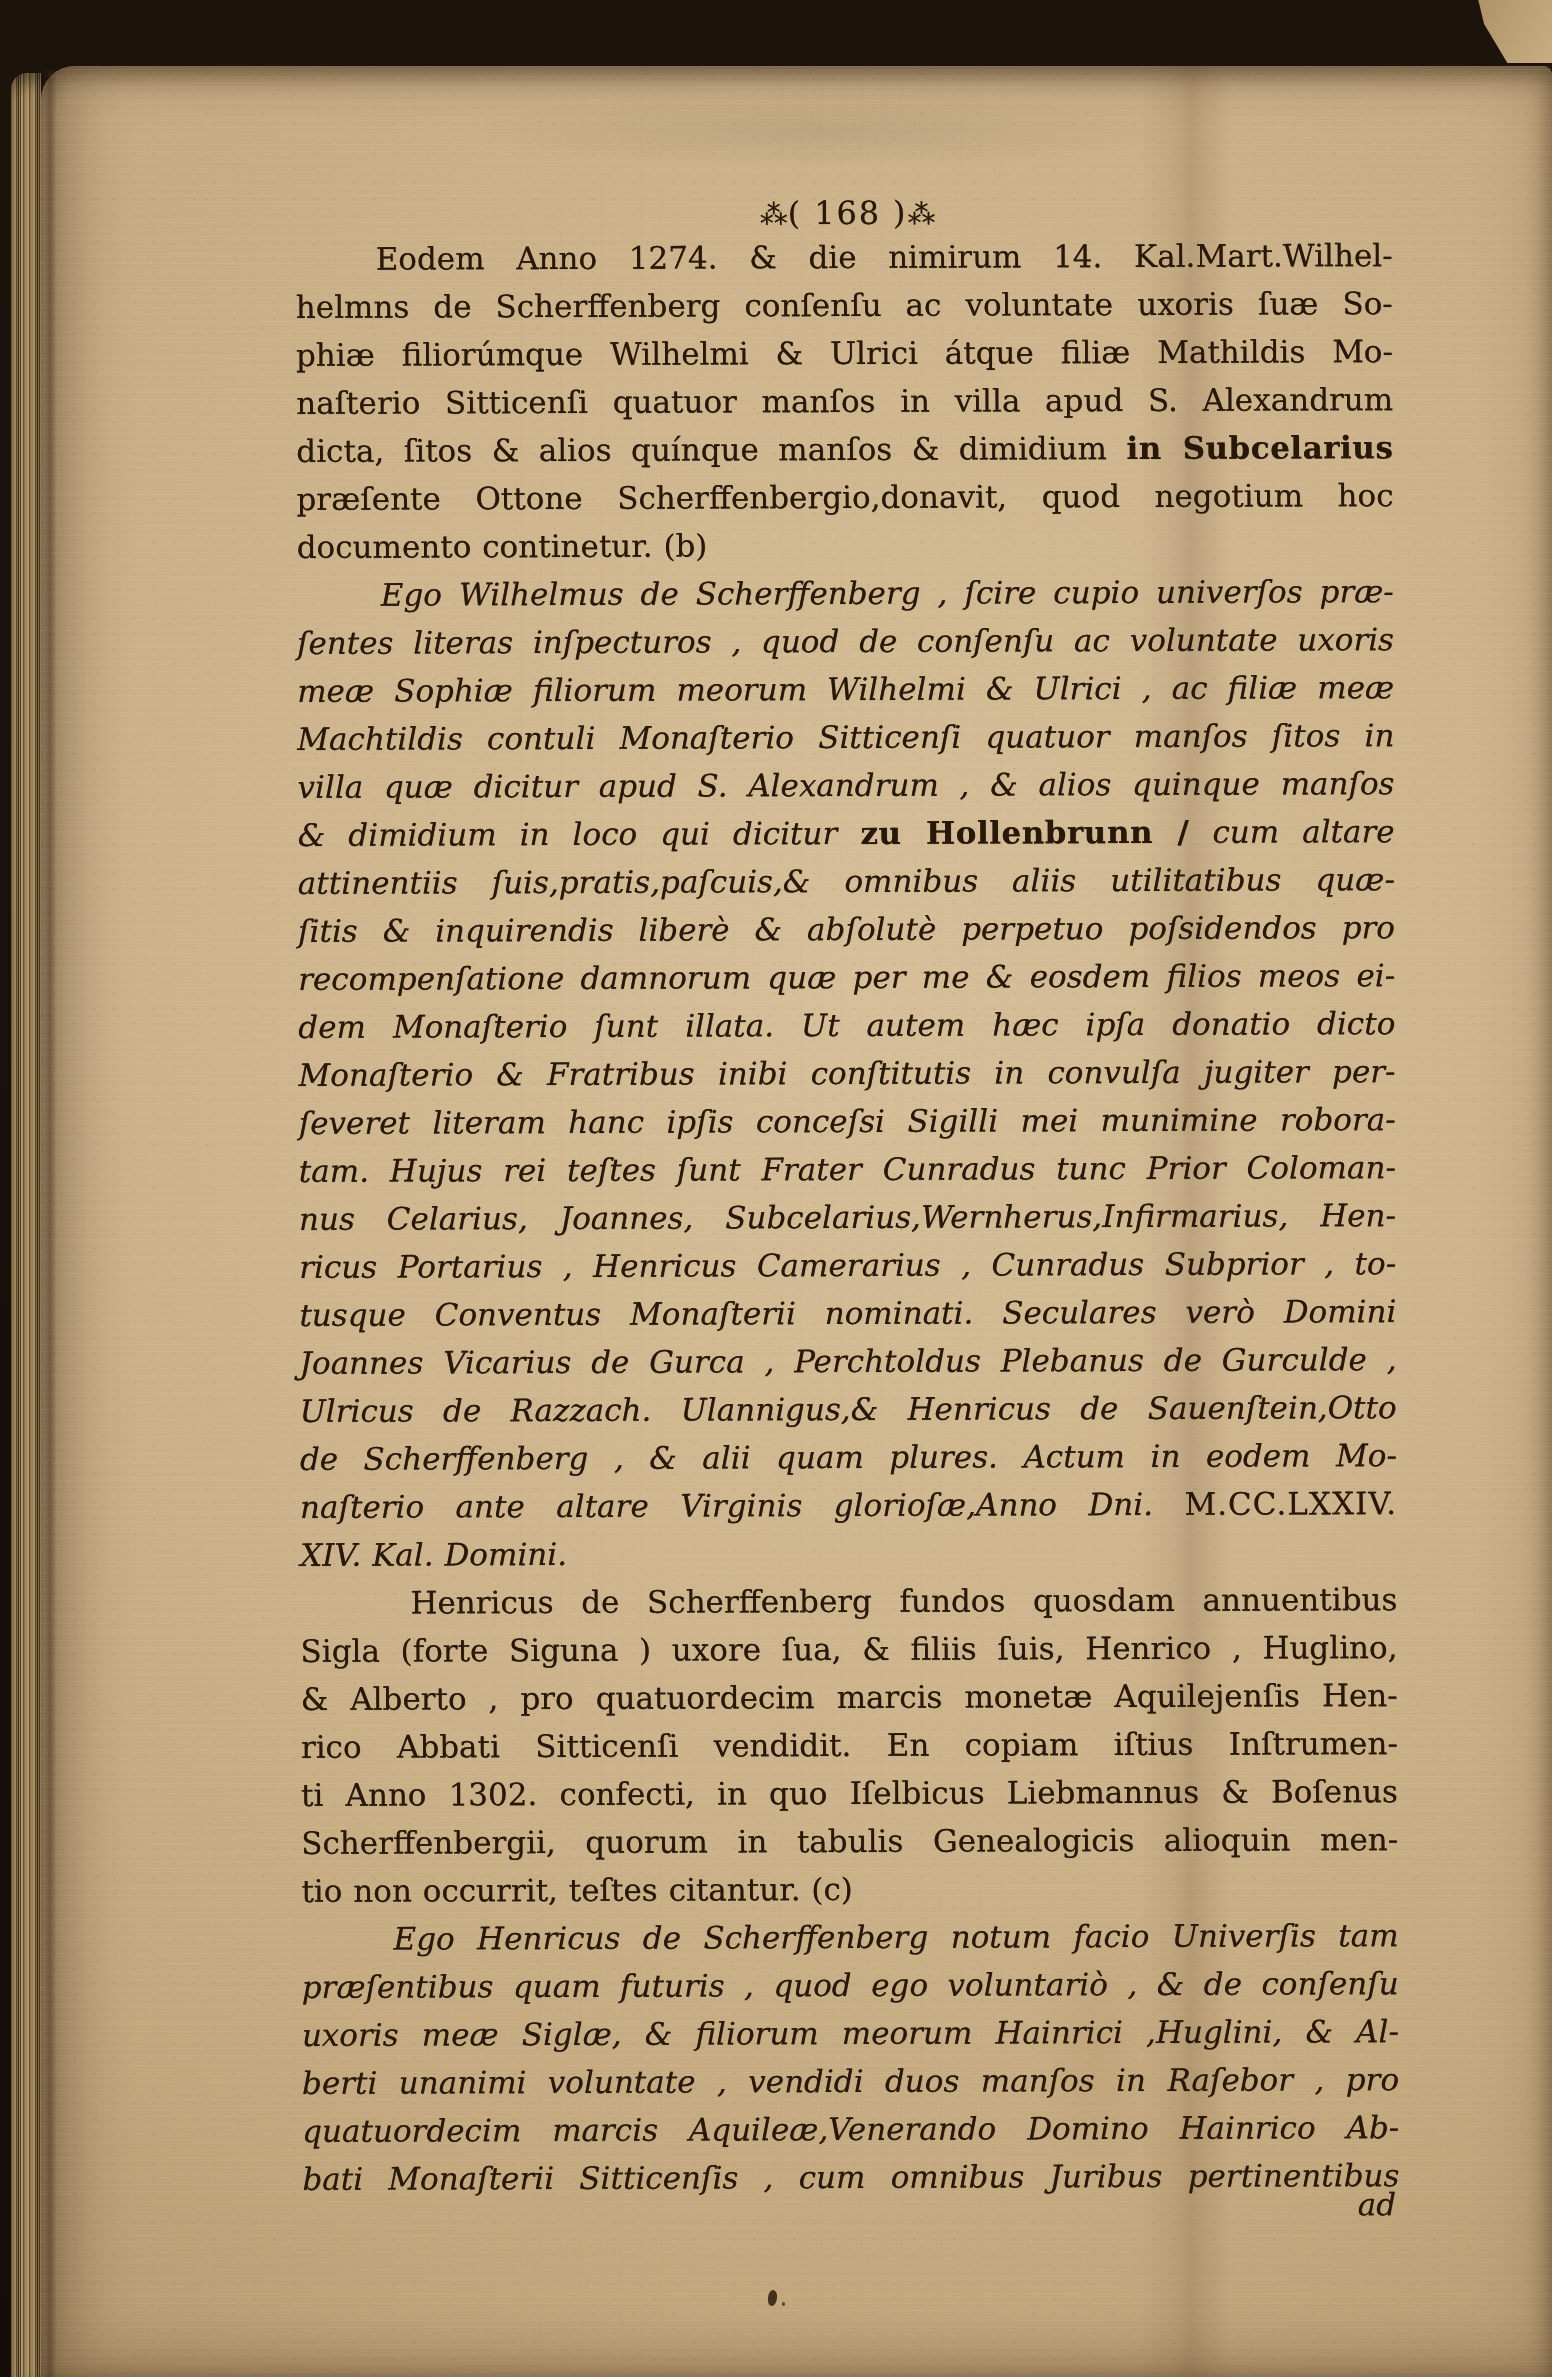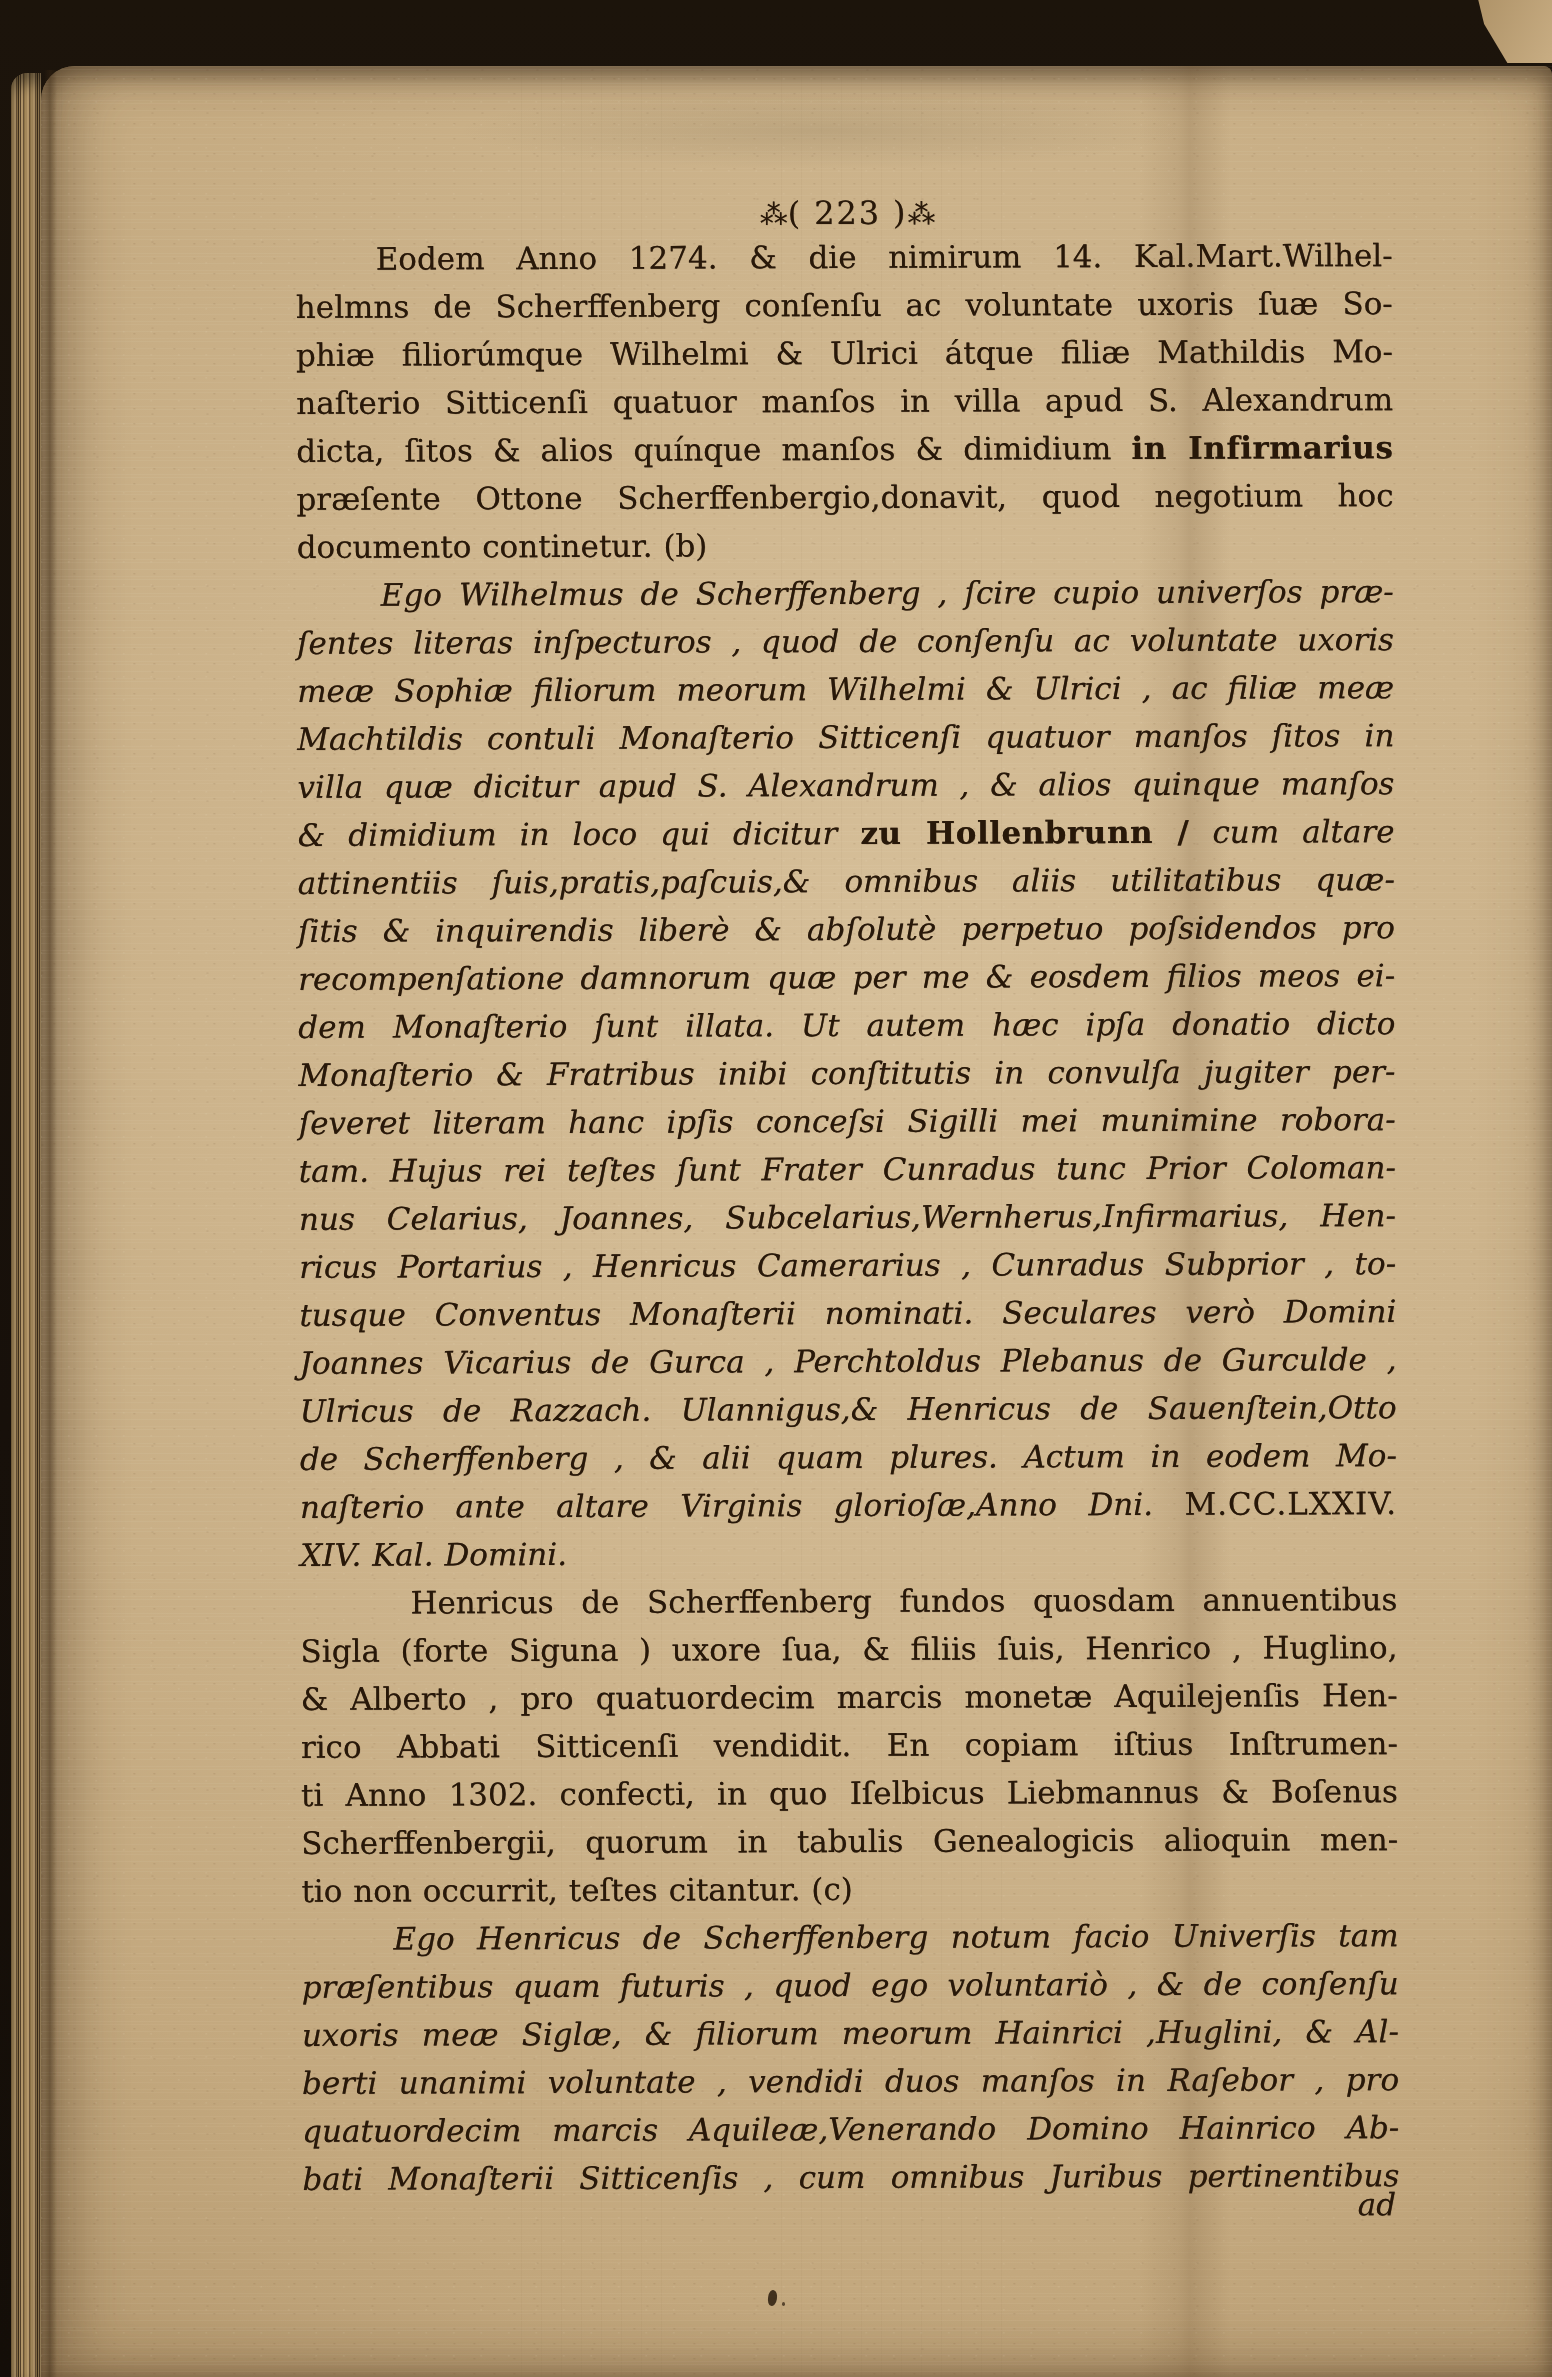--- a/index.html
+++ b/index.html
@@ -116,7 +116,7 @@
 
 <div class="running-head print">
   <span class="orn">⁂</span><span>(</span>
-  <span>223</span>
+  <span>168</span>
   <span>)</span><span class="orn">⁂</span>
 </div>
 

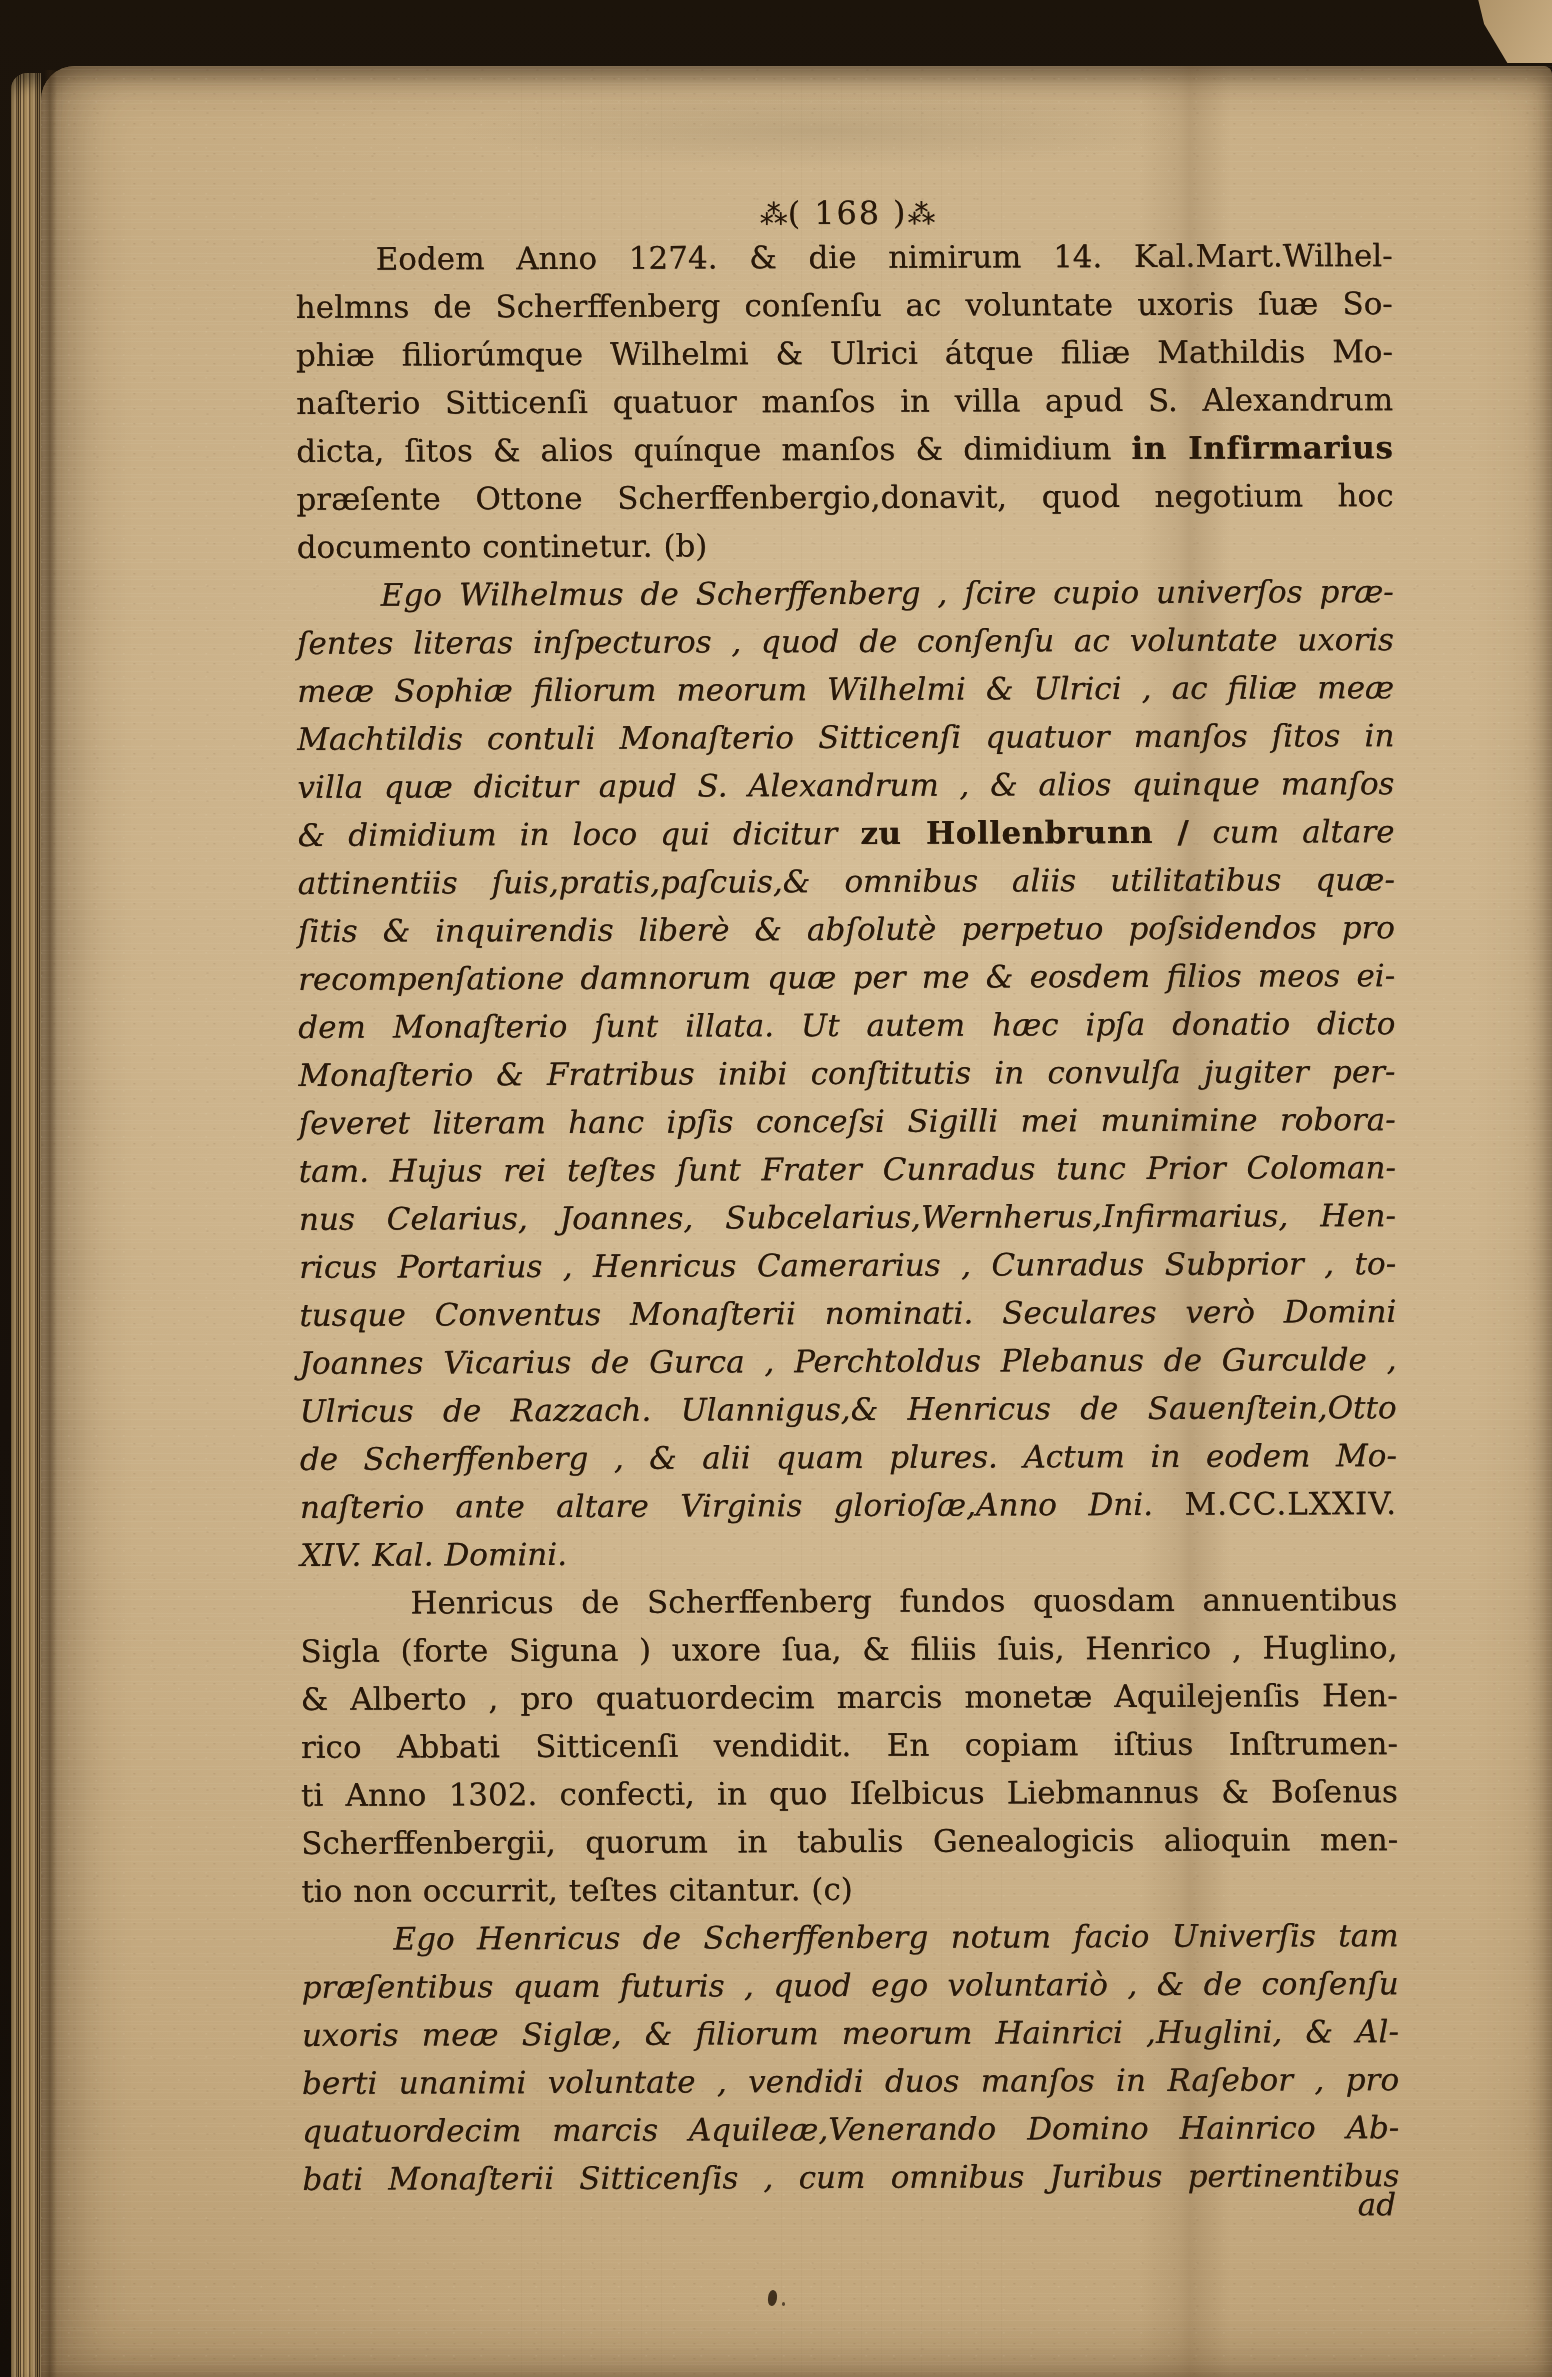--- a/index.html
+++ b/index.html
@@ -125,7 +125,7 @@
     <div class="line rm" style="white-space: normal; font-size: 31px;"><span>helmns de Scherffenberg conſenſu ac voluntate uxoris ſuæ So-</span></div>
     <div class="line rm" style="white-space: normal; font-size: 31px;"><span>phiæ filiorúmque Wilhelmi &amp; Ulrici átque filiæ Mathildis Mo-</span></div>
     <div class="line rm" style="white-space: normal; font-size: 31px;"><span>naſterio Sitticenſi quatuor manſos in villa apud S. Alexandrum</span></div>
-    <div class="line rm" style="white-space: normal; font-size: 31px;"><span>dicta, ſitos &amp; alios quínque manſos &amp; dimidium </span><span class="bl">in Infirmarius</span></div>
+    <div class="line rm" style="white-space: normal; font-size: 31px;"><span>dicta, ſitos &amp; alios quínque manſos &amp; dimidium </span><span class="bl">in Subcelarius</span></div>
     <div class="line rm" style="white-space: normal; font-size: 31px;"><span>præſente Ottone Scherffenbergio,donavit, quod negotium hoc</span></div>
     <div class="line rm last" style="white-space: normal; font-size: 31px;"><span>documento continetur. (b)</span></div>
     <div class="line it" style="padding-left: 84px; white-space: normal; font-size: 31px;"><span>Ego Wilhelmus de Scherffenberg , ſcire cupio univerſos præ-</span></div>

